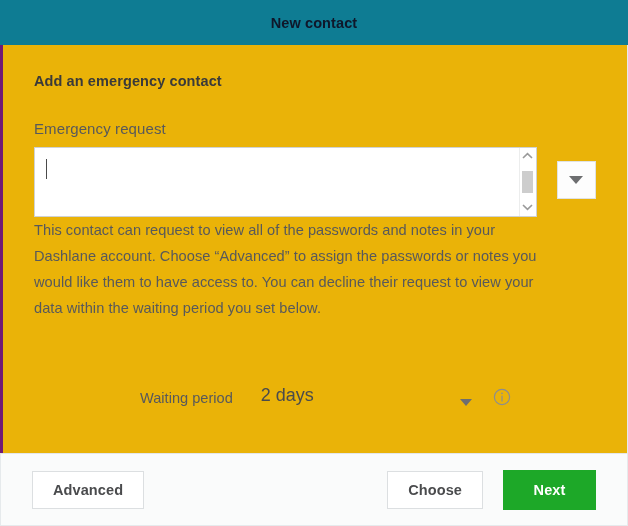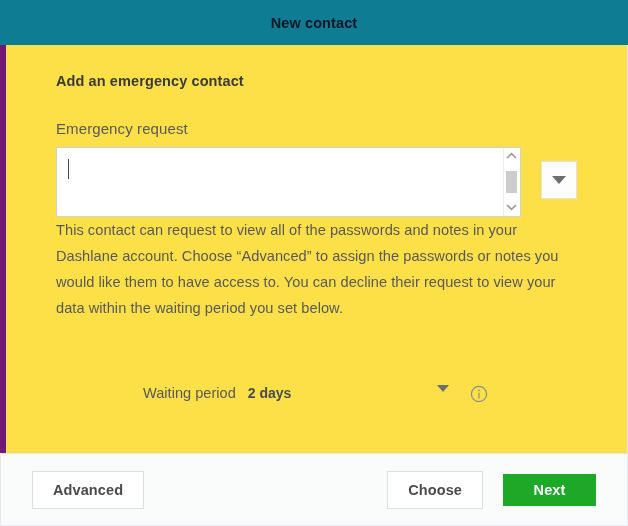--- a/index.html
+++ b/index.html
@@ -44,11 +44,11 @@
   .body {
     flex: 1 1 auto;
     position: relative;
-    background: #fde047;
-    border-left: 6px solid #701a75;
+    background: #eab308;
+    border-left: 3px solid #701a75;
     border-right: 1px solid #e6eaec;
     box-sizing: border-box;
-    padding: 0 50px;
+    padding: 0 31px;
   }
 
   .section-title {

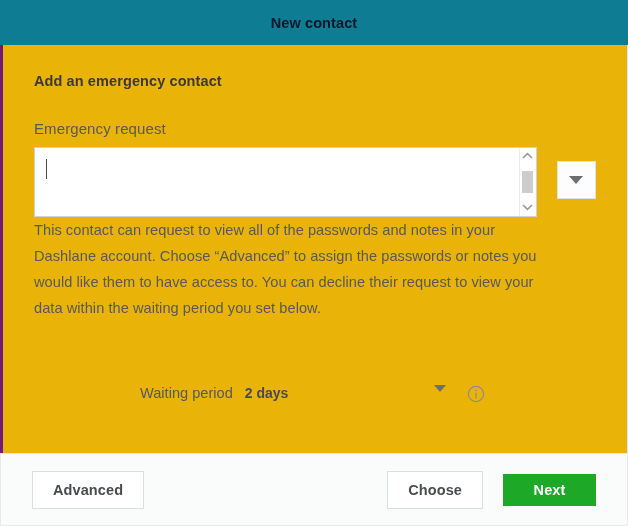--- a/index.html
+++ b/index.html
@@ -158,7 +158,7 @@
     left: 137px;
     top: 340px;
     display: flex;
-    align-items: flex-start;
+    align-items: flex-end;
   }
   .waiting-label {
     font-size: 14.6px;

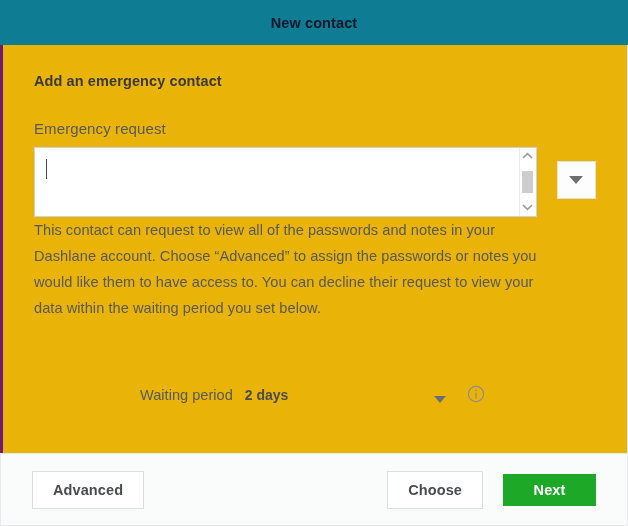--- a/index.html
+++ b/index.html
@@ -165,10 +165,10 @@
     color: #58595b;
   }
   .waiting-value {
-    font-size: 14px;
-    font-weight: bold;
+    font-size: 18px;
+    font-weight: normal;
     color: #4a4b4d;
-    margin-left: 12px;
+    margin-left: 28px;
   }
   .waiting-caret {
     margin-left: 146px;

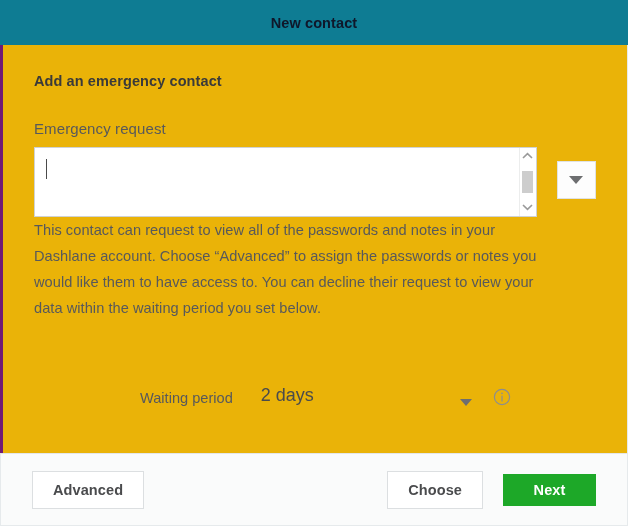--- a/index.html
+++ b/index.html
@@ -225,7 +225,7 @@
     background: #1DA828;
     border: 1px solid #1DA828;
     color: #ffffff;
-    height: 32px;
+    height: 40px;
     min-width: 93px;
     margin-left: 20px;
   }

